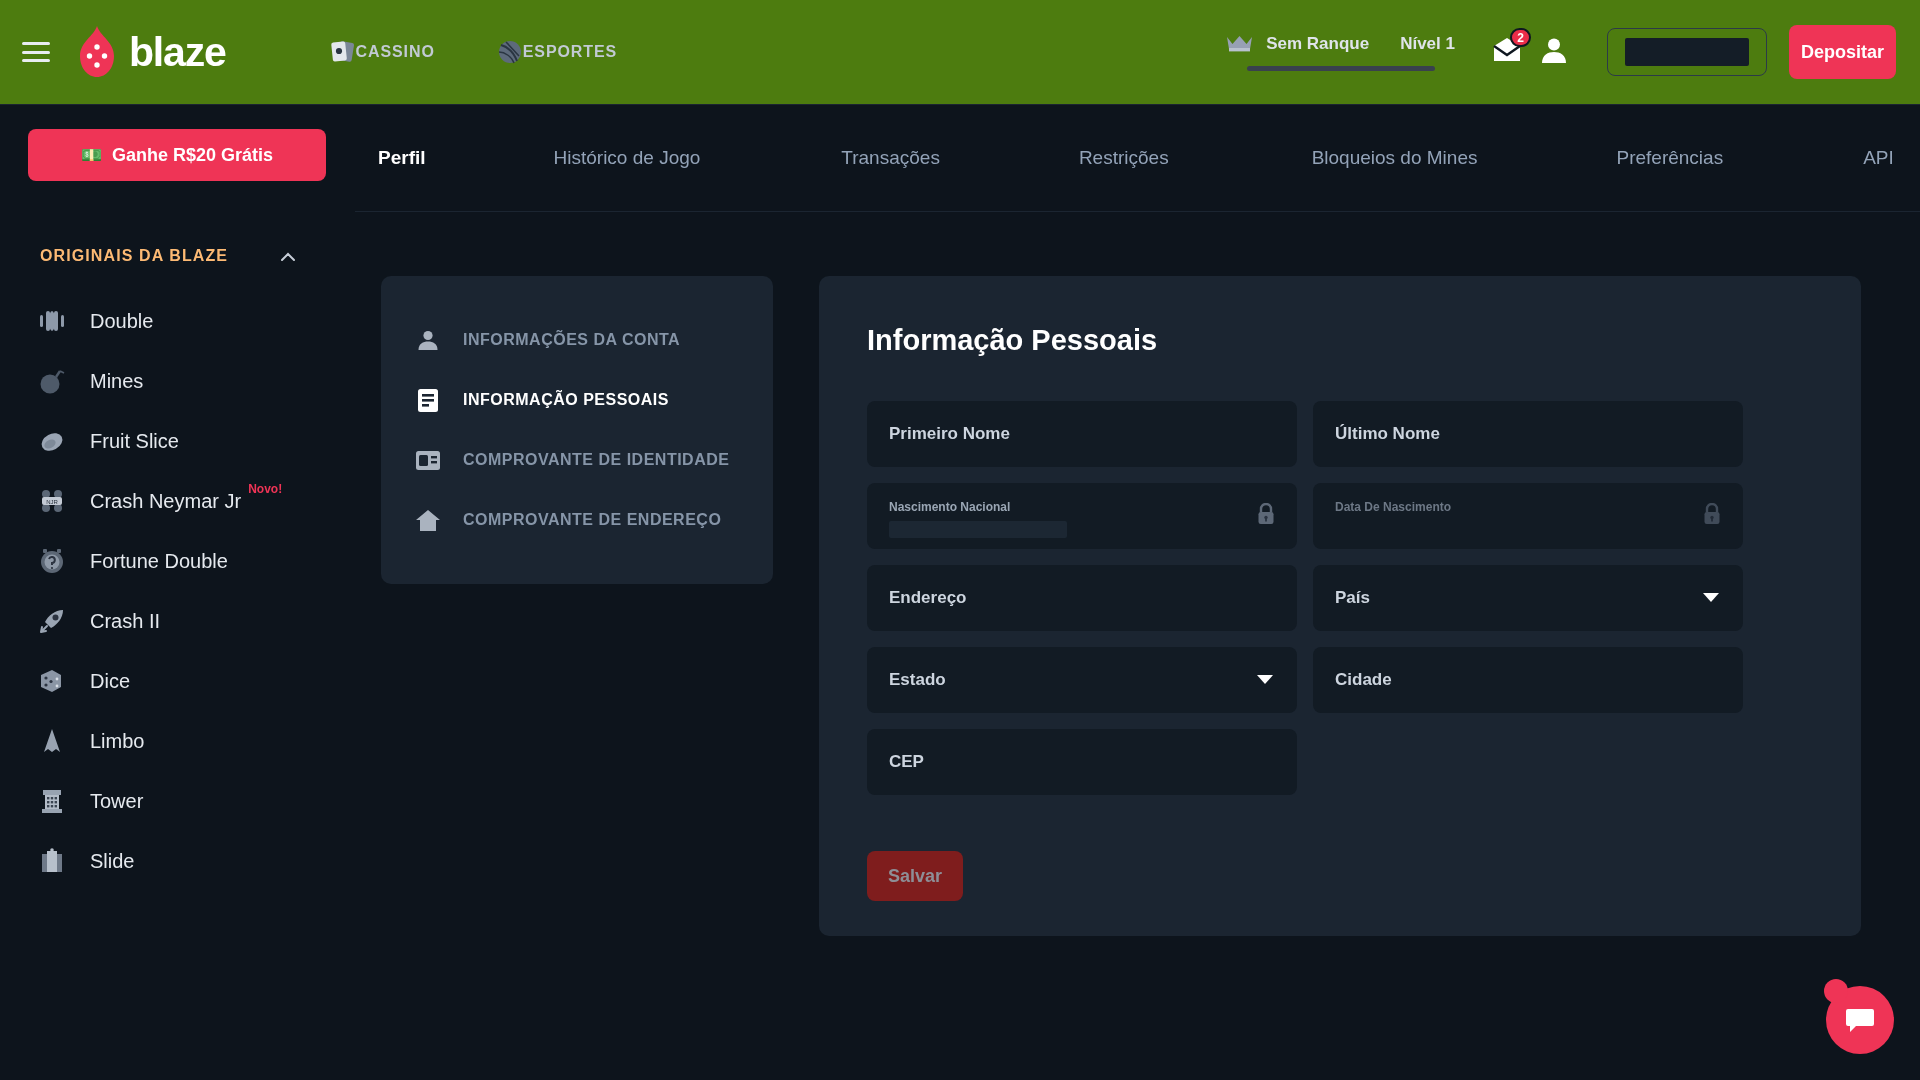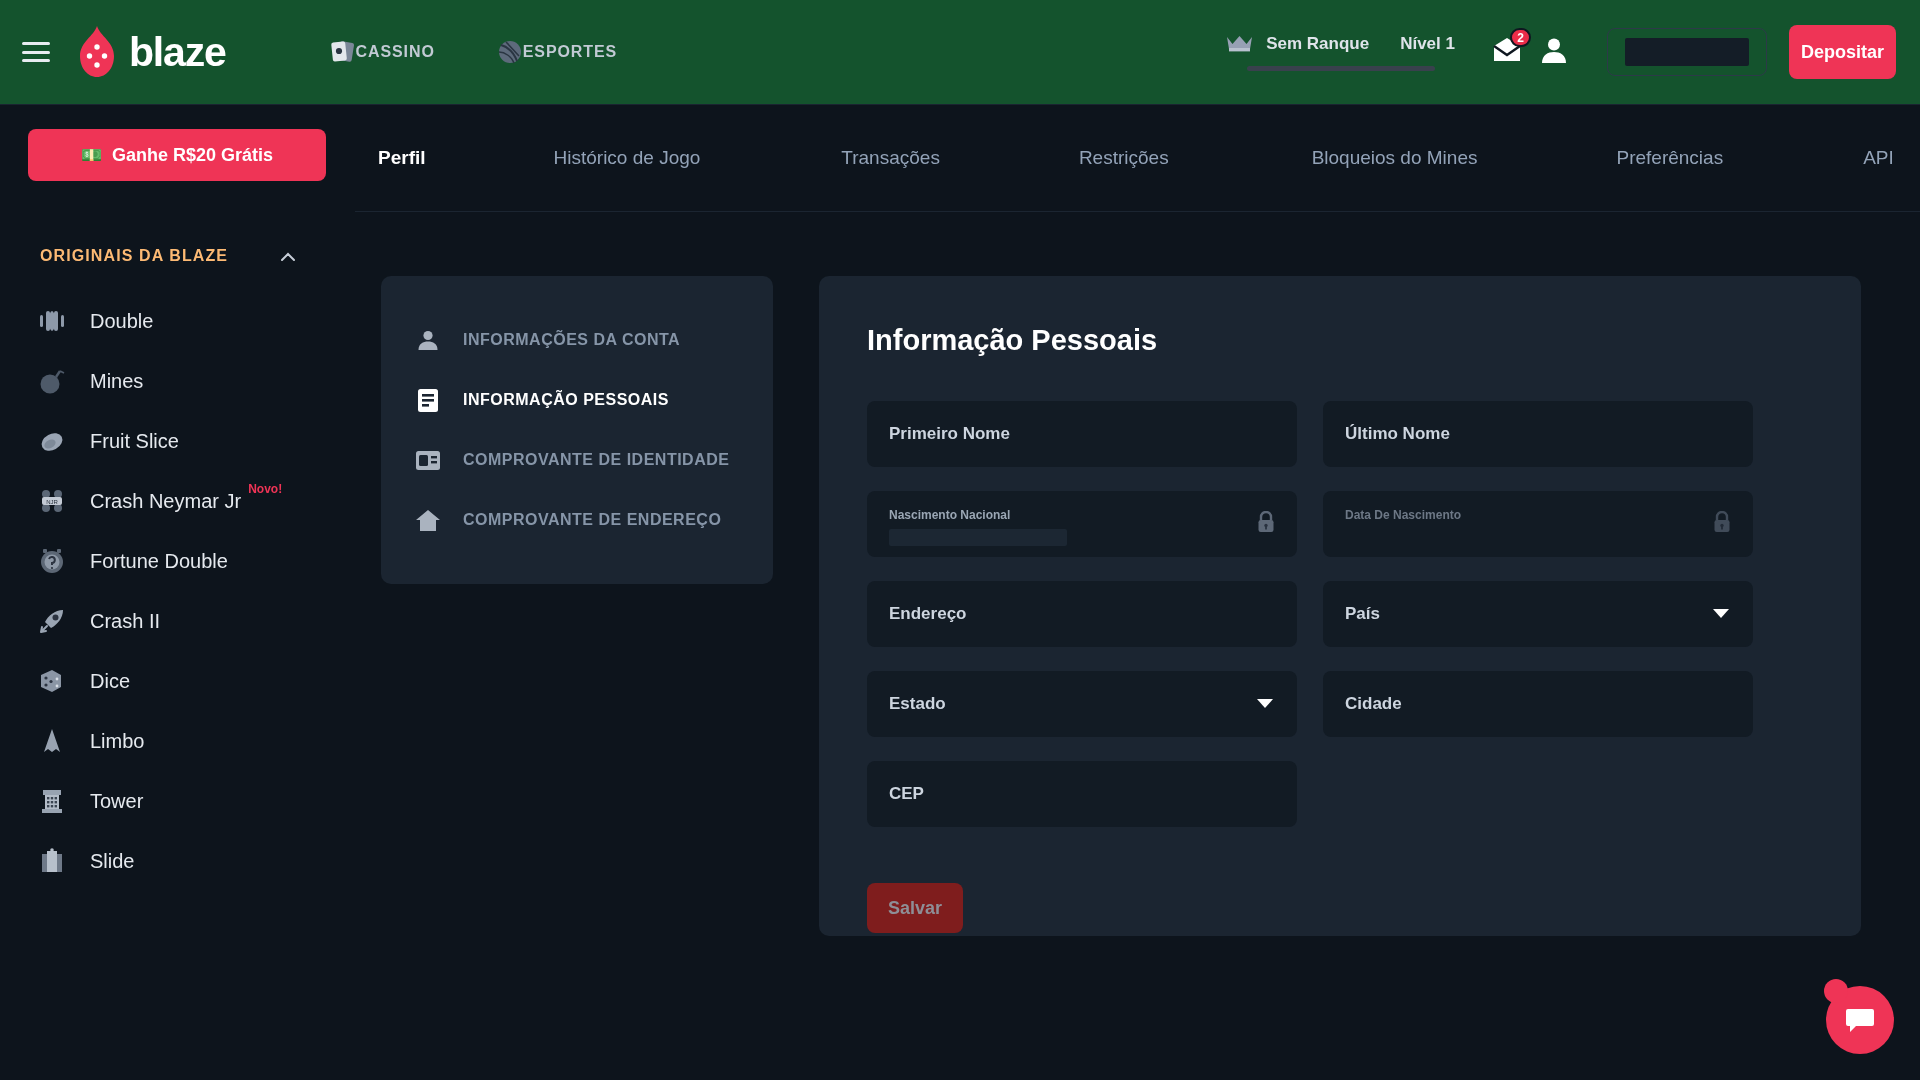--- a/index.html
+++ b/index.html
@@ -15,7 +15,7 @@
   
   .header {
     position:absolute; top:0; left:0; width:1920px; height:105px;
-    background:#14532d;
+    background:#4d7c0f;
     display:flex; align-items:center;
     border-bottom:1px solid #1a2430;
     z-index:30;

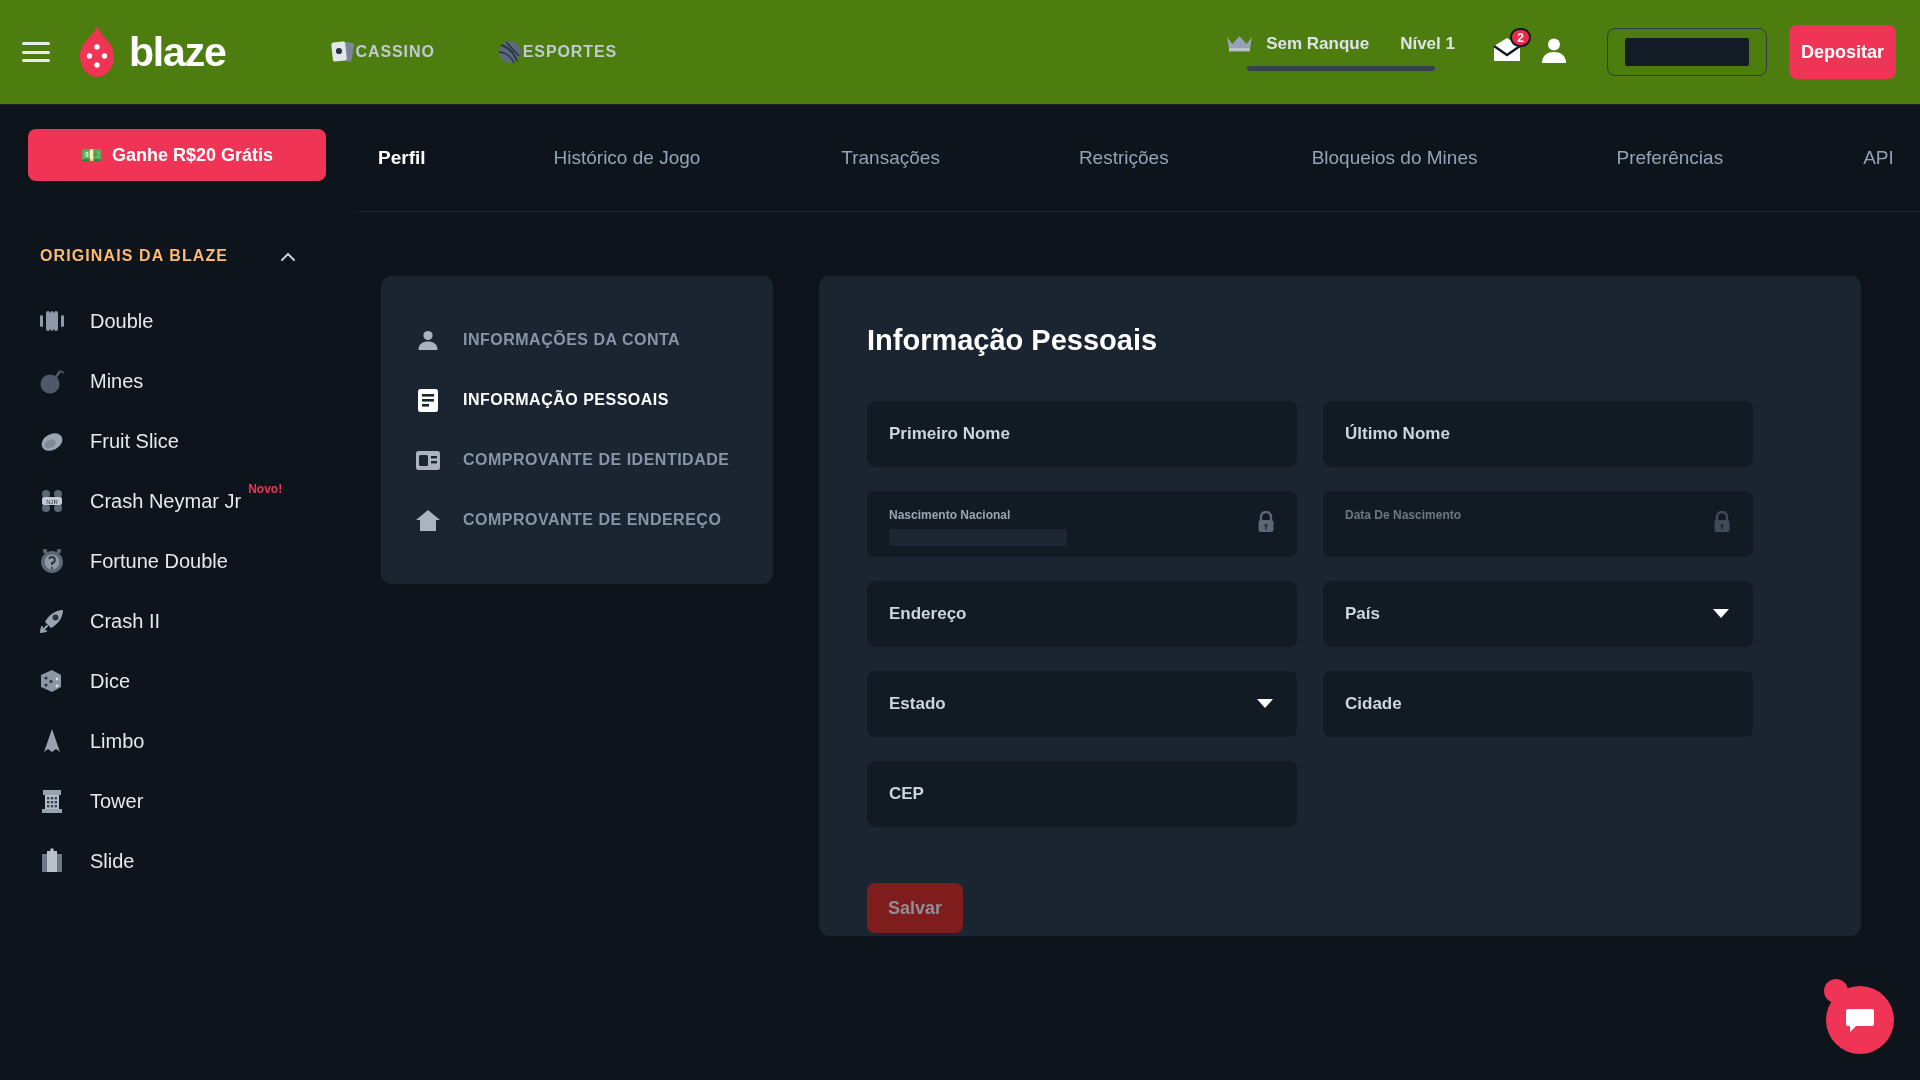--- a/index.html
+++ b/index.html
@@ -139,7 +139,7 @@
   }
   .form-grid {
     margin:44px 0 0 48px; width:948px;
-    display:grid; grid-template-columns:430px 430px; column-gap:26px; row-gap:24px;
+    display:grid; grid-template-columns:430px 430px; column-gap:26px; row-gap:24px;gap:16px;
   }
   .field {
     position:relative; height:66px; background:#121b24; border-radius:8px;

